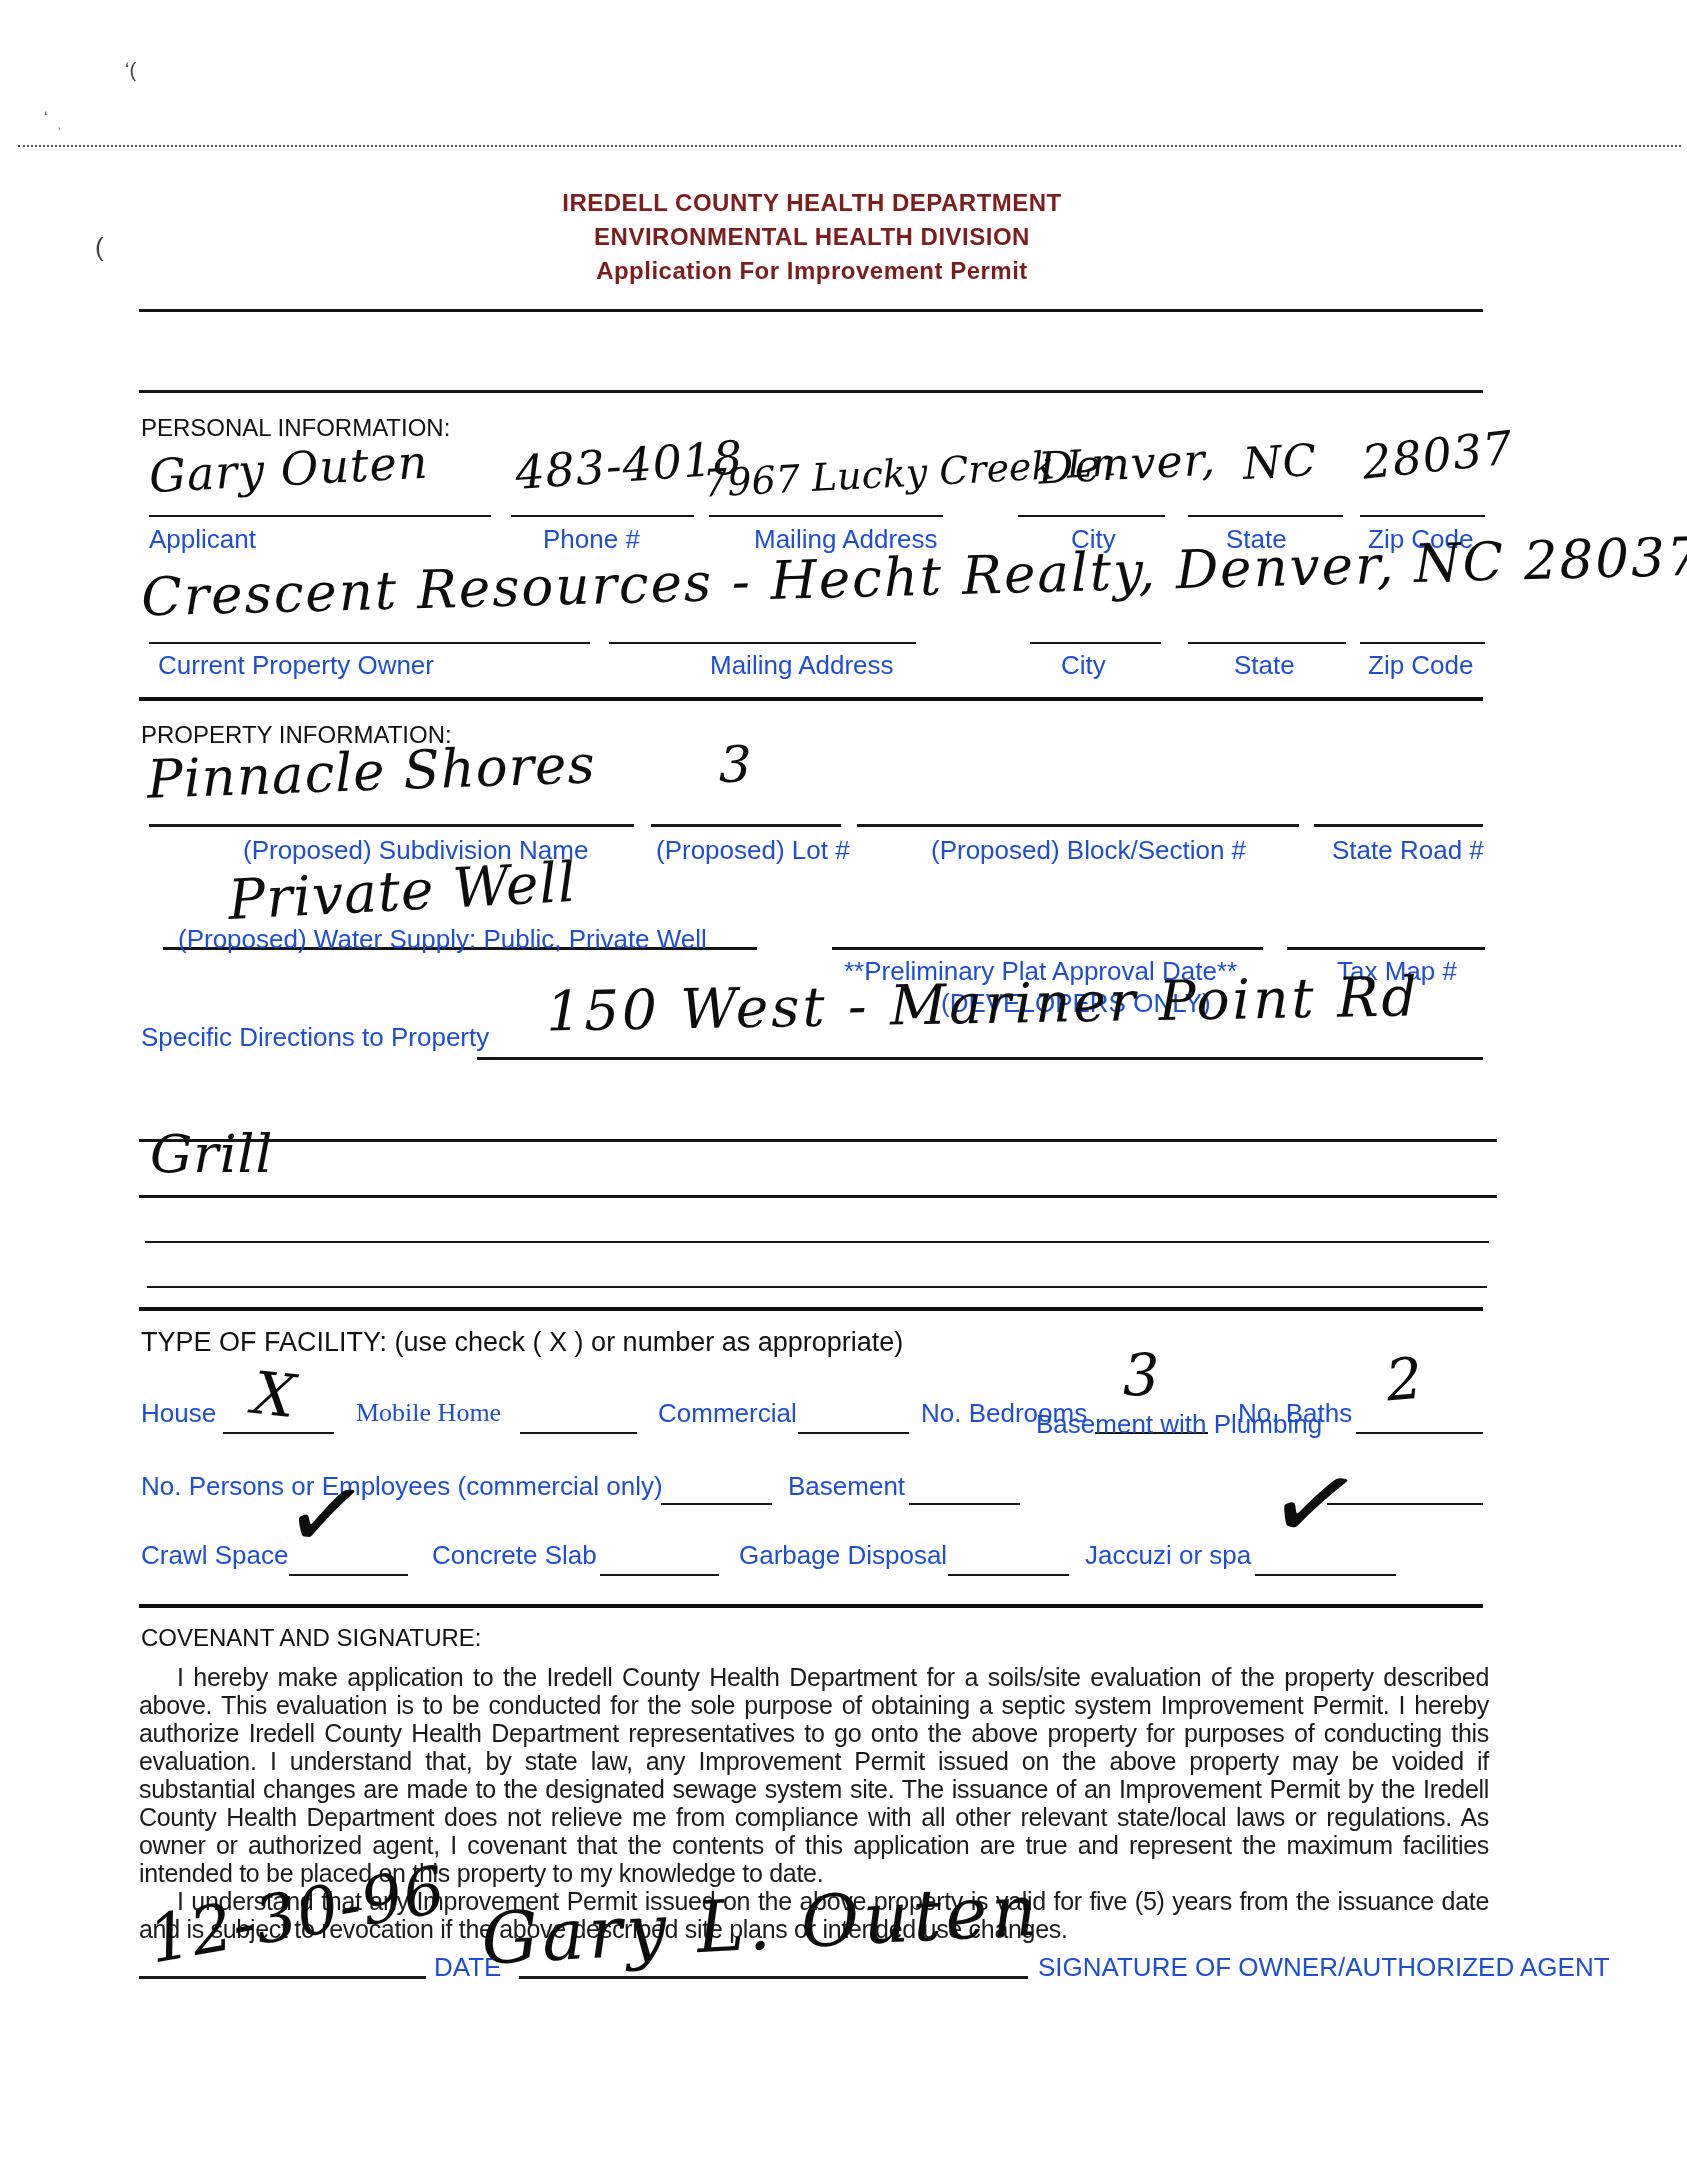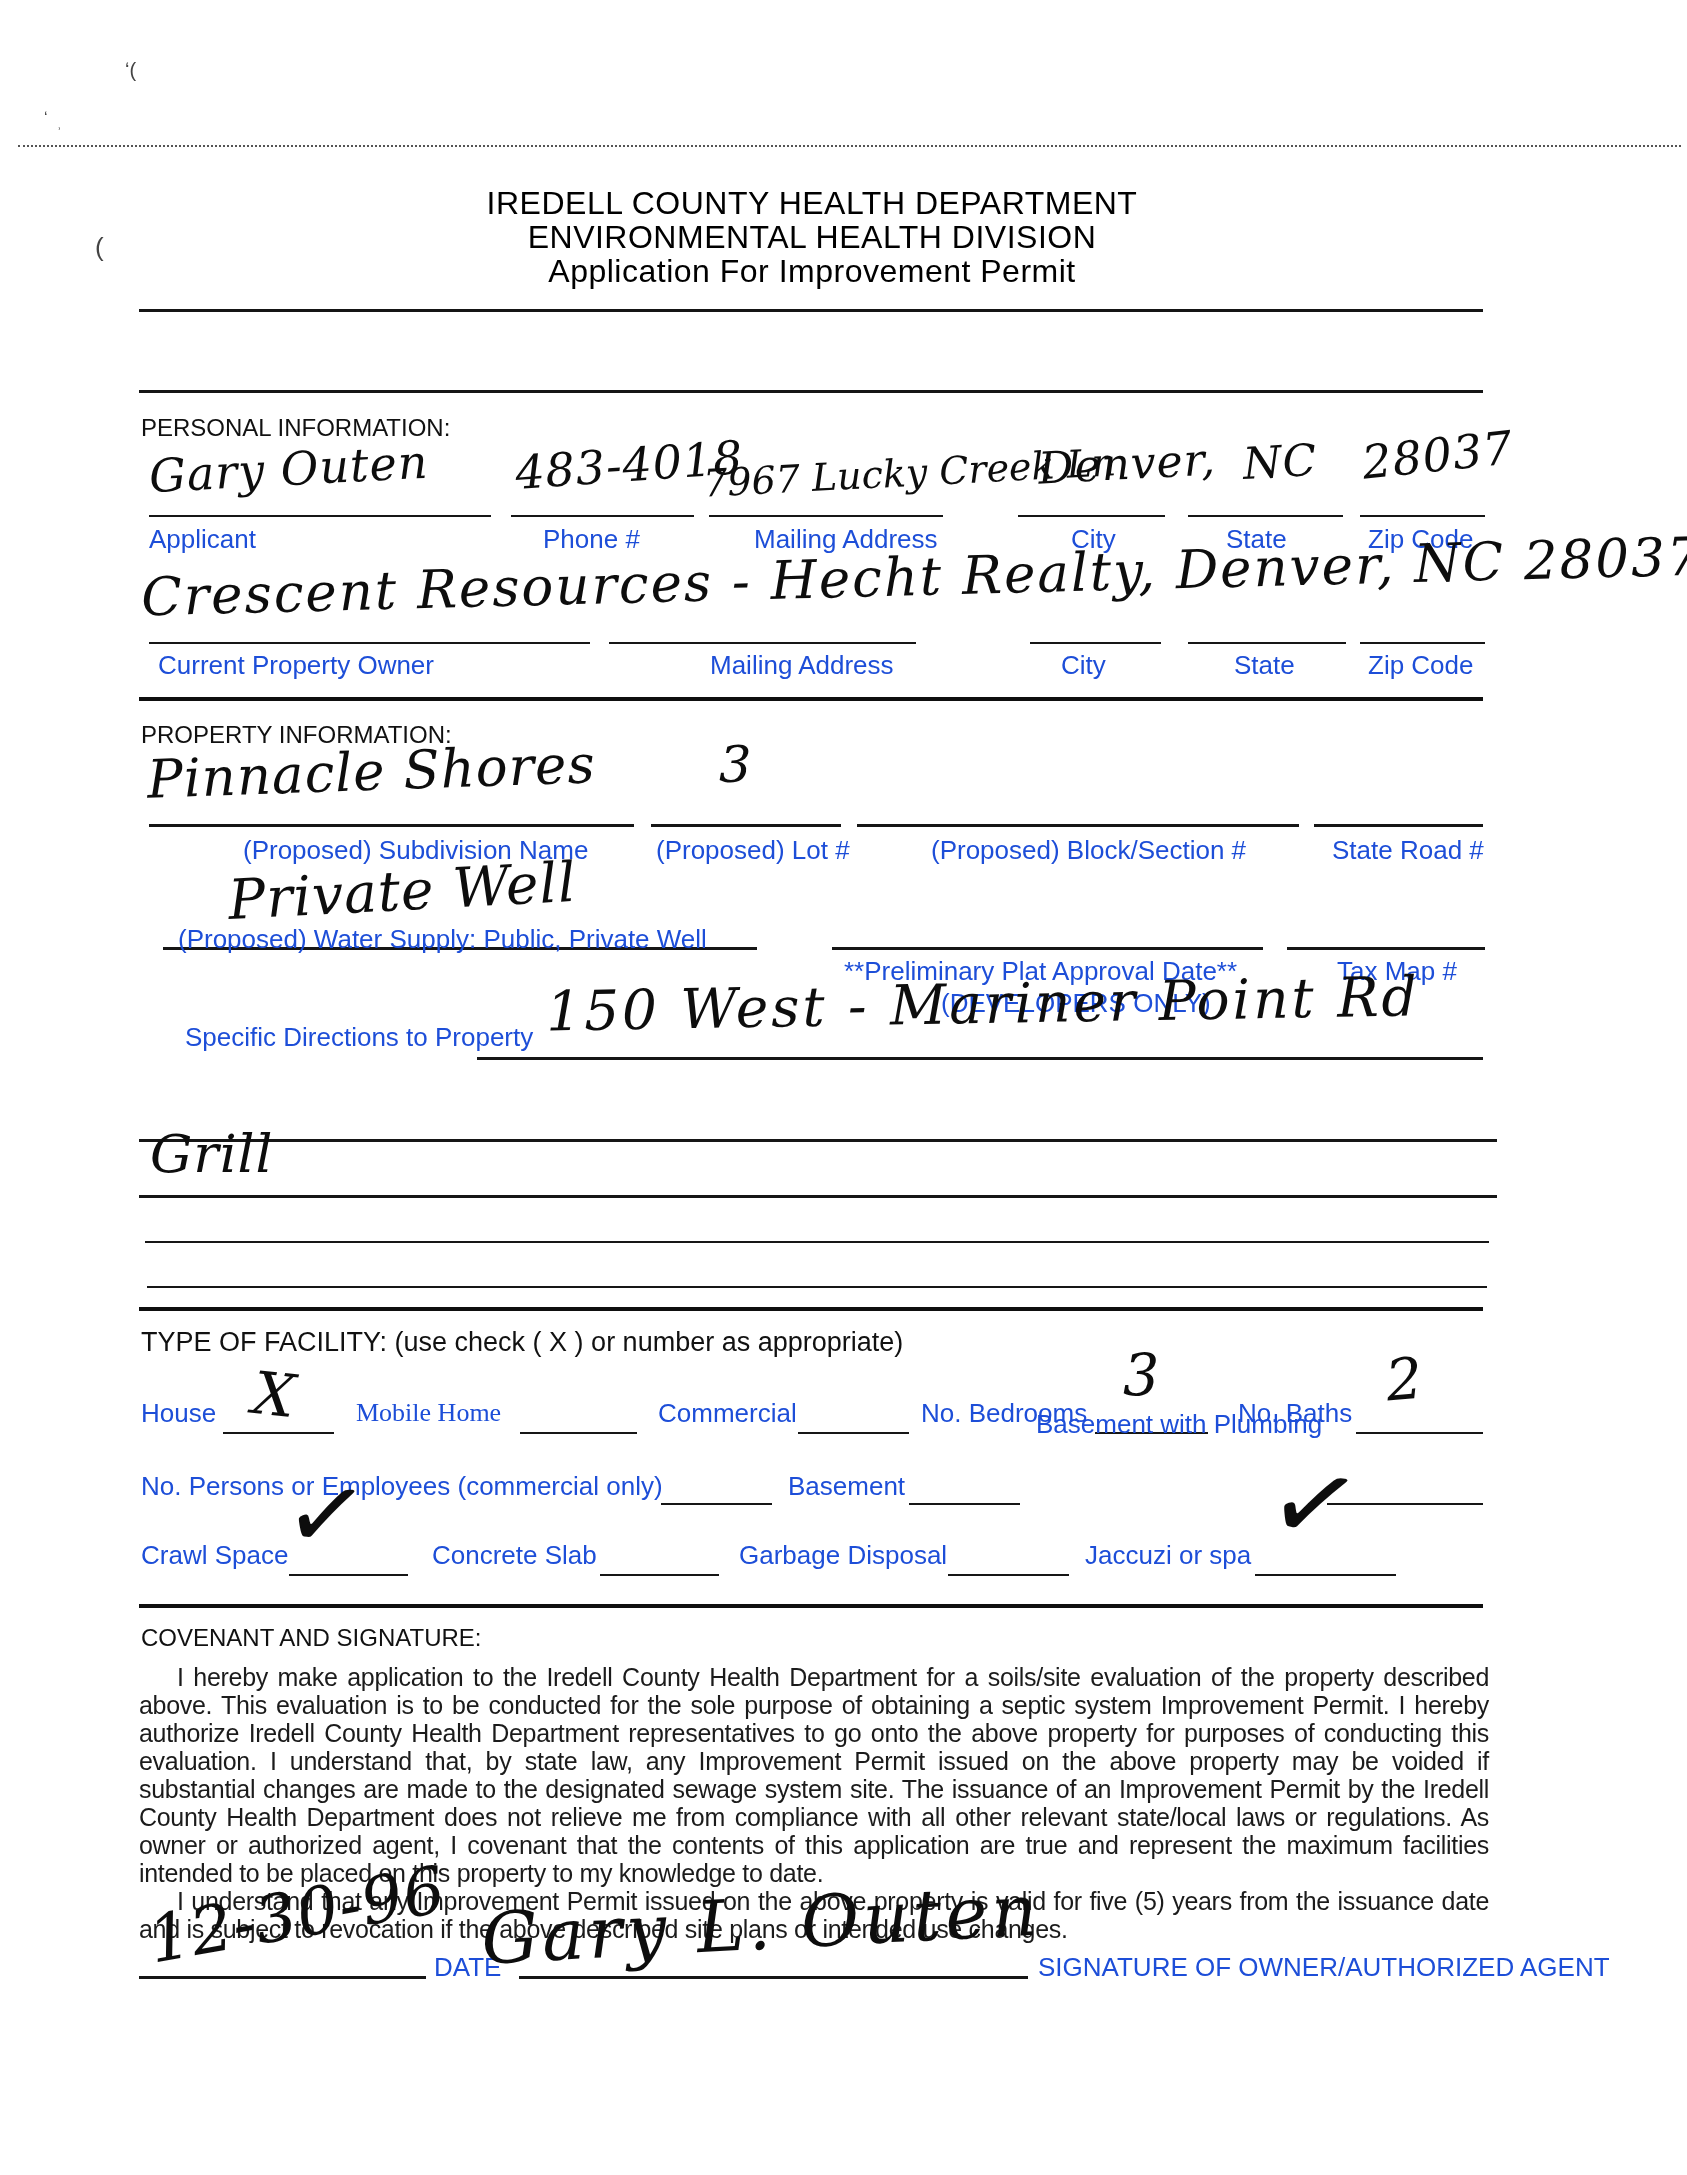--- a/index.html
+++ b/index.html
@@ -14,7 +14,7 @@
   .abs{position:absolute;}
   .mark{position:absolute;color:#444;font-size:20px;}
   .dotline{position:absolute;border-top:2px dotted #555;height:0;}
-  .hdr{font-weight:400;font-size:32px;line-height:34px;color:#000000;letter-spacing:0.5px;}
+  .hdr{font-weight:700;font-size:24px;line-height:34px;color:#7f1d1d;letter-spacing:0.5px;}
   .rule{position:absolute;background:#151515;height:3px;}
   .divider{position:absolute;background:#0f0f0f;height:4px;}
   .ul{position:absolute;background:#161616;height:2px;}

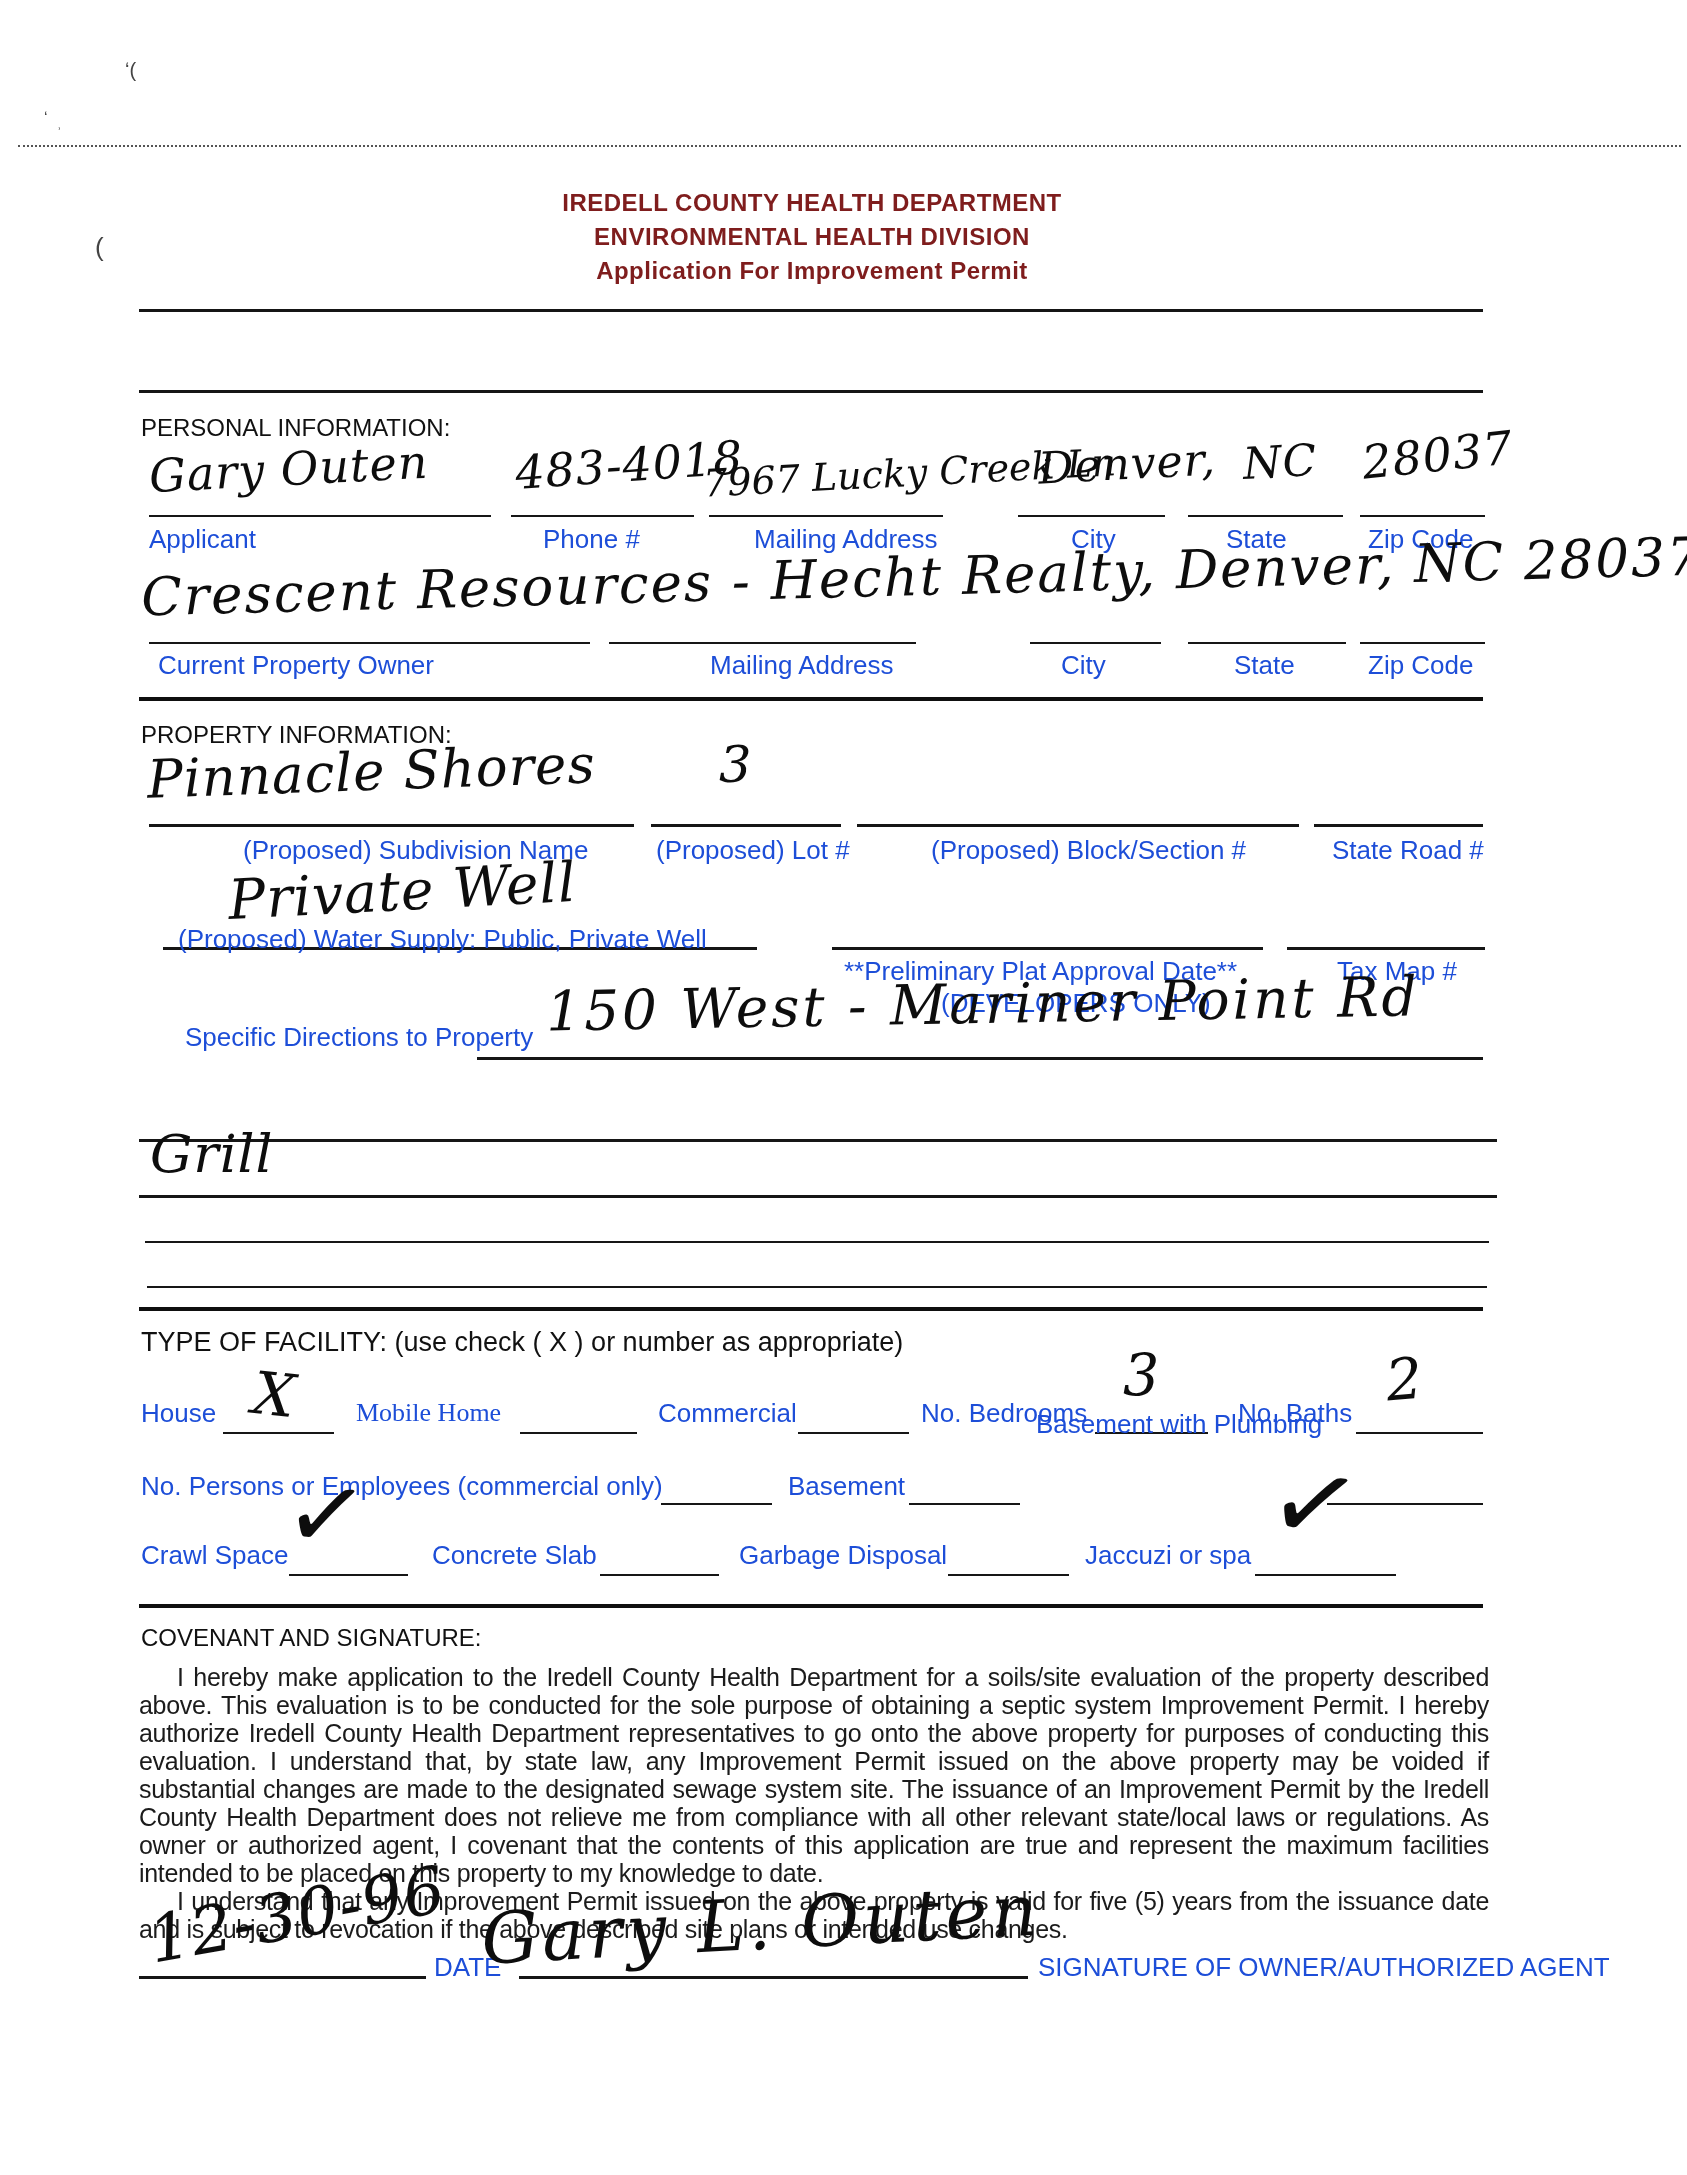--- a/index.html
+++ b/index.html
@@ -120,7 +120,7 @@
 
   <div class="hw" style="left:228px;top:859px;font-size:55px;transform:rotate(-3deg);">Private Well</div>
 
-  <div class="label" style="left:141px;top:1022px;margin-left:44px;">Specific Directions to Property</div>
+  <div class="label" style="left:141px;top:1022px;">Specific Directions to Property</div>
   <div class="ul3" style="left:477px;top:1057px;width:1006px;"></div>
   <div class="hw" style="left:546px;top:972px;font-size:55px;transform:rotate(-1deg);letter-spacing:3px;">150 West - Mariner Point Rd</div>
   <div class="ul3" style="left:139px;top:1139px;width:1358px;"></div>

